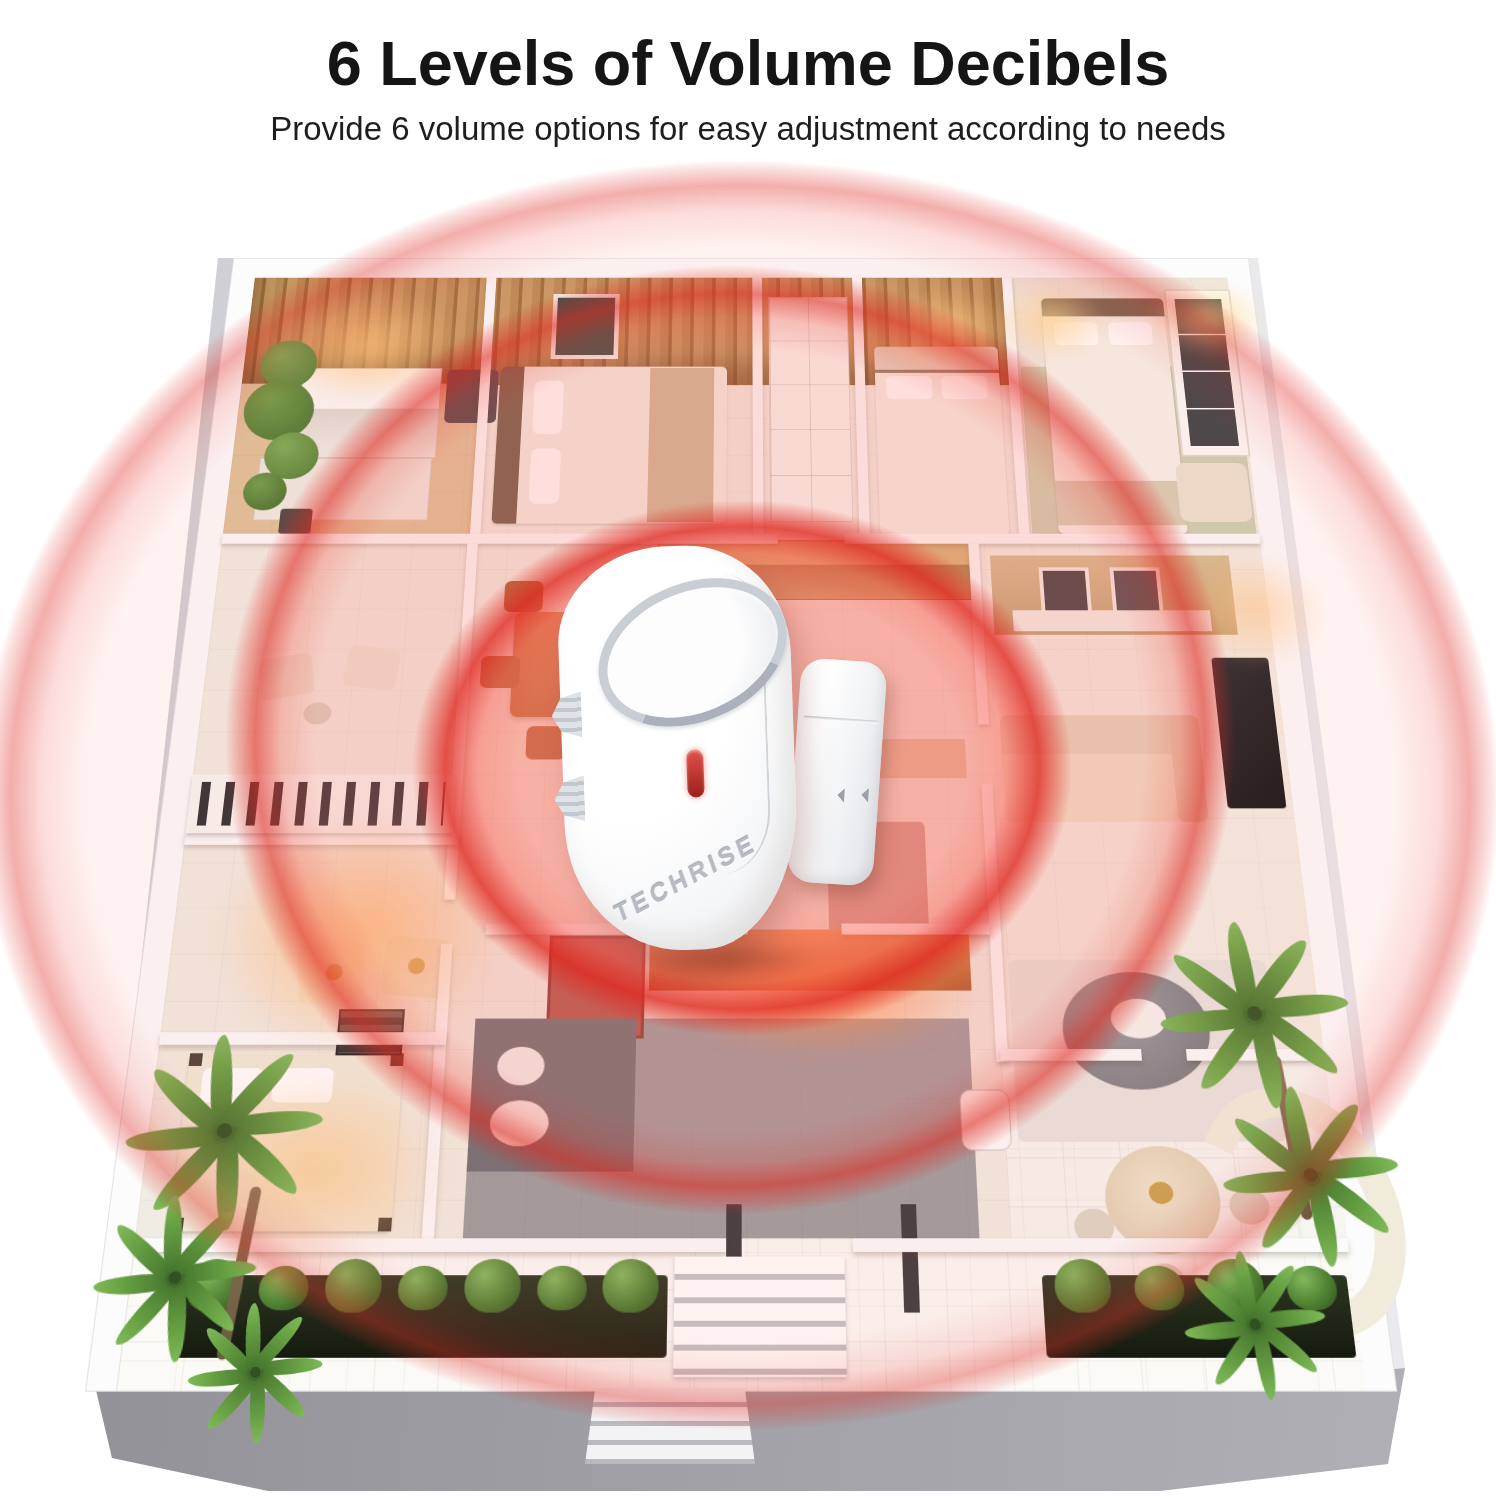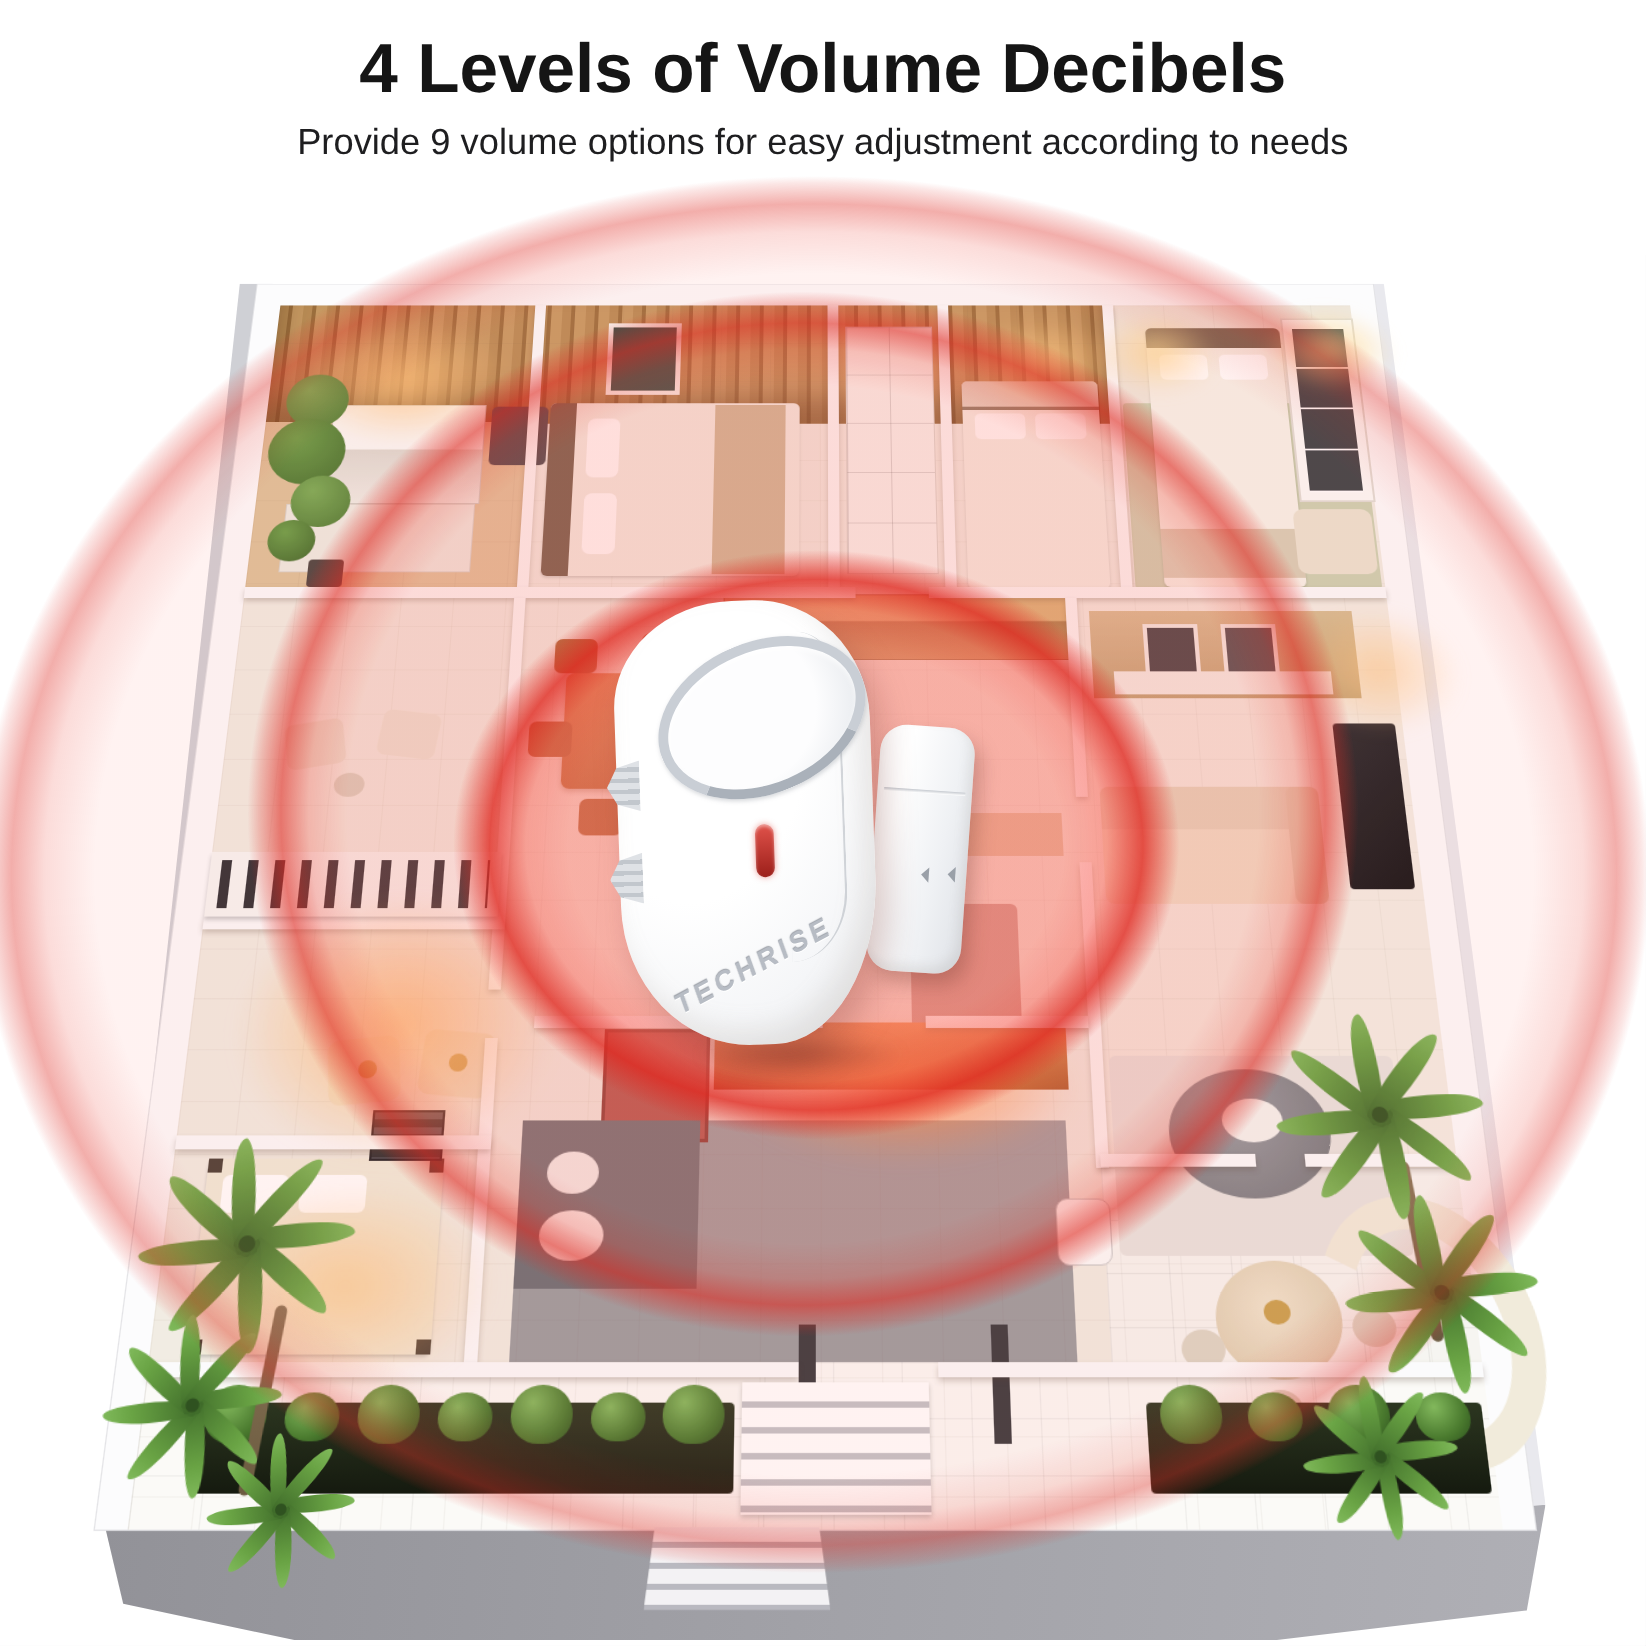--- a/index.html
+++ b/index.html
@@ -219,7 +219,7 @@
 <div class="stage">
 
   <header class="hdr">
-    <h1>4 Levels of Volume Decibels</h1>
+    <h1>6 Levels of Volume Decibels</h1>
     <p>Provide 9 volume options for easy adjustment according to needs</p>
   </header>
 

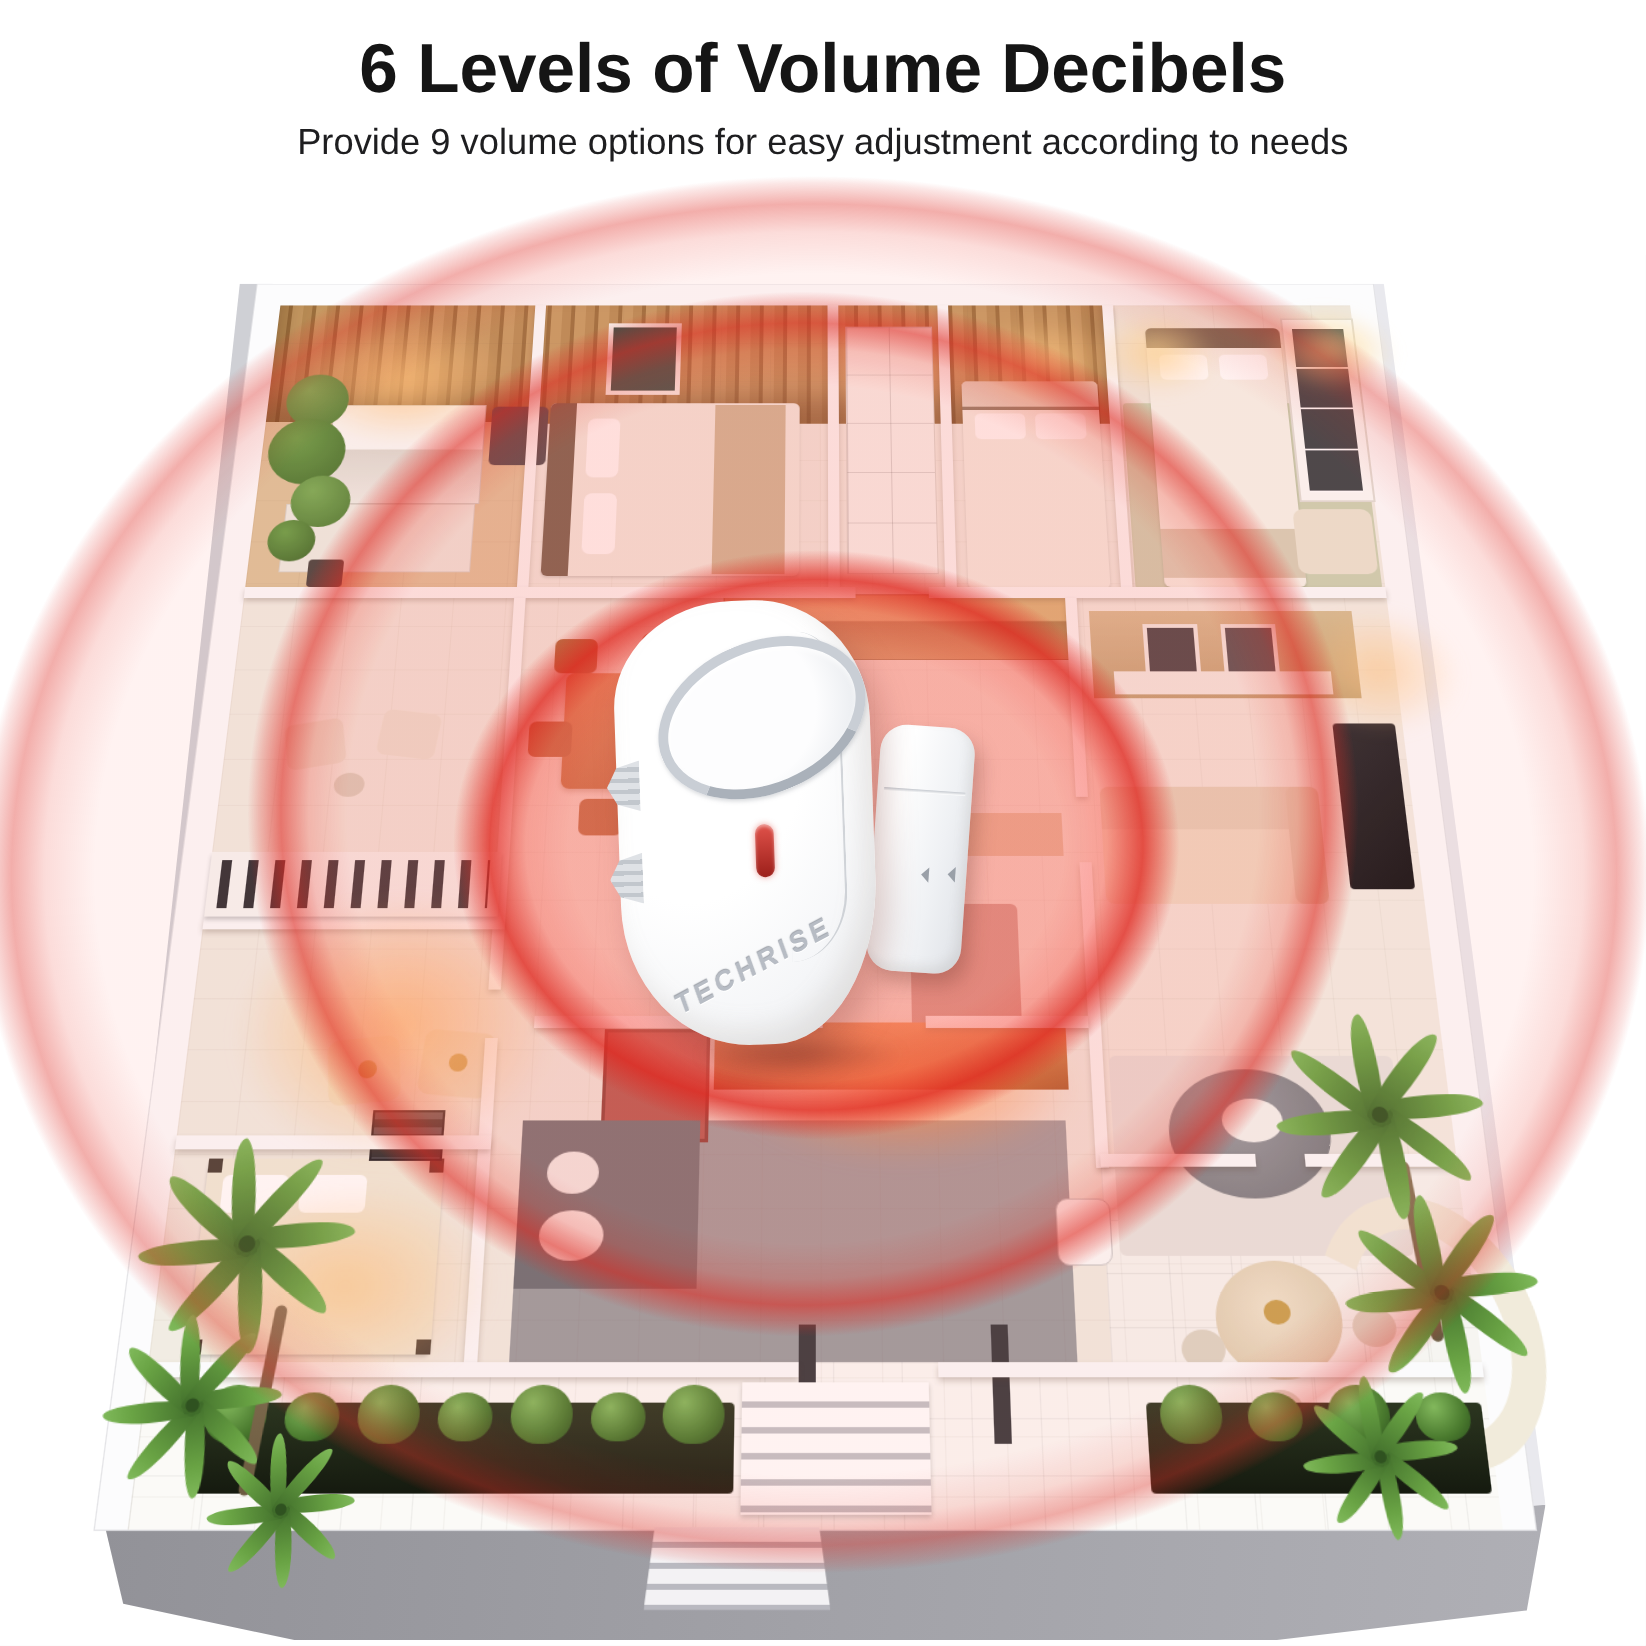--- a/index.html
+++ b/index.html
@@ -220,7 +220,7 @@
 
   <header class="hdr">
     <h1>6 Levels of Volume Decibels</h1>
-    <p>Provide 9 volume options for easy adjustment according to needs</p>
+    <p>Provide 6 volume options for easy adjustment according to needs</p>
   </header>
 
   <div class="plinth plinth-front abs"></div>

